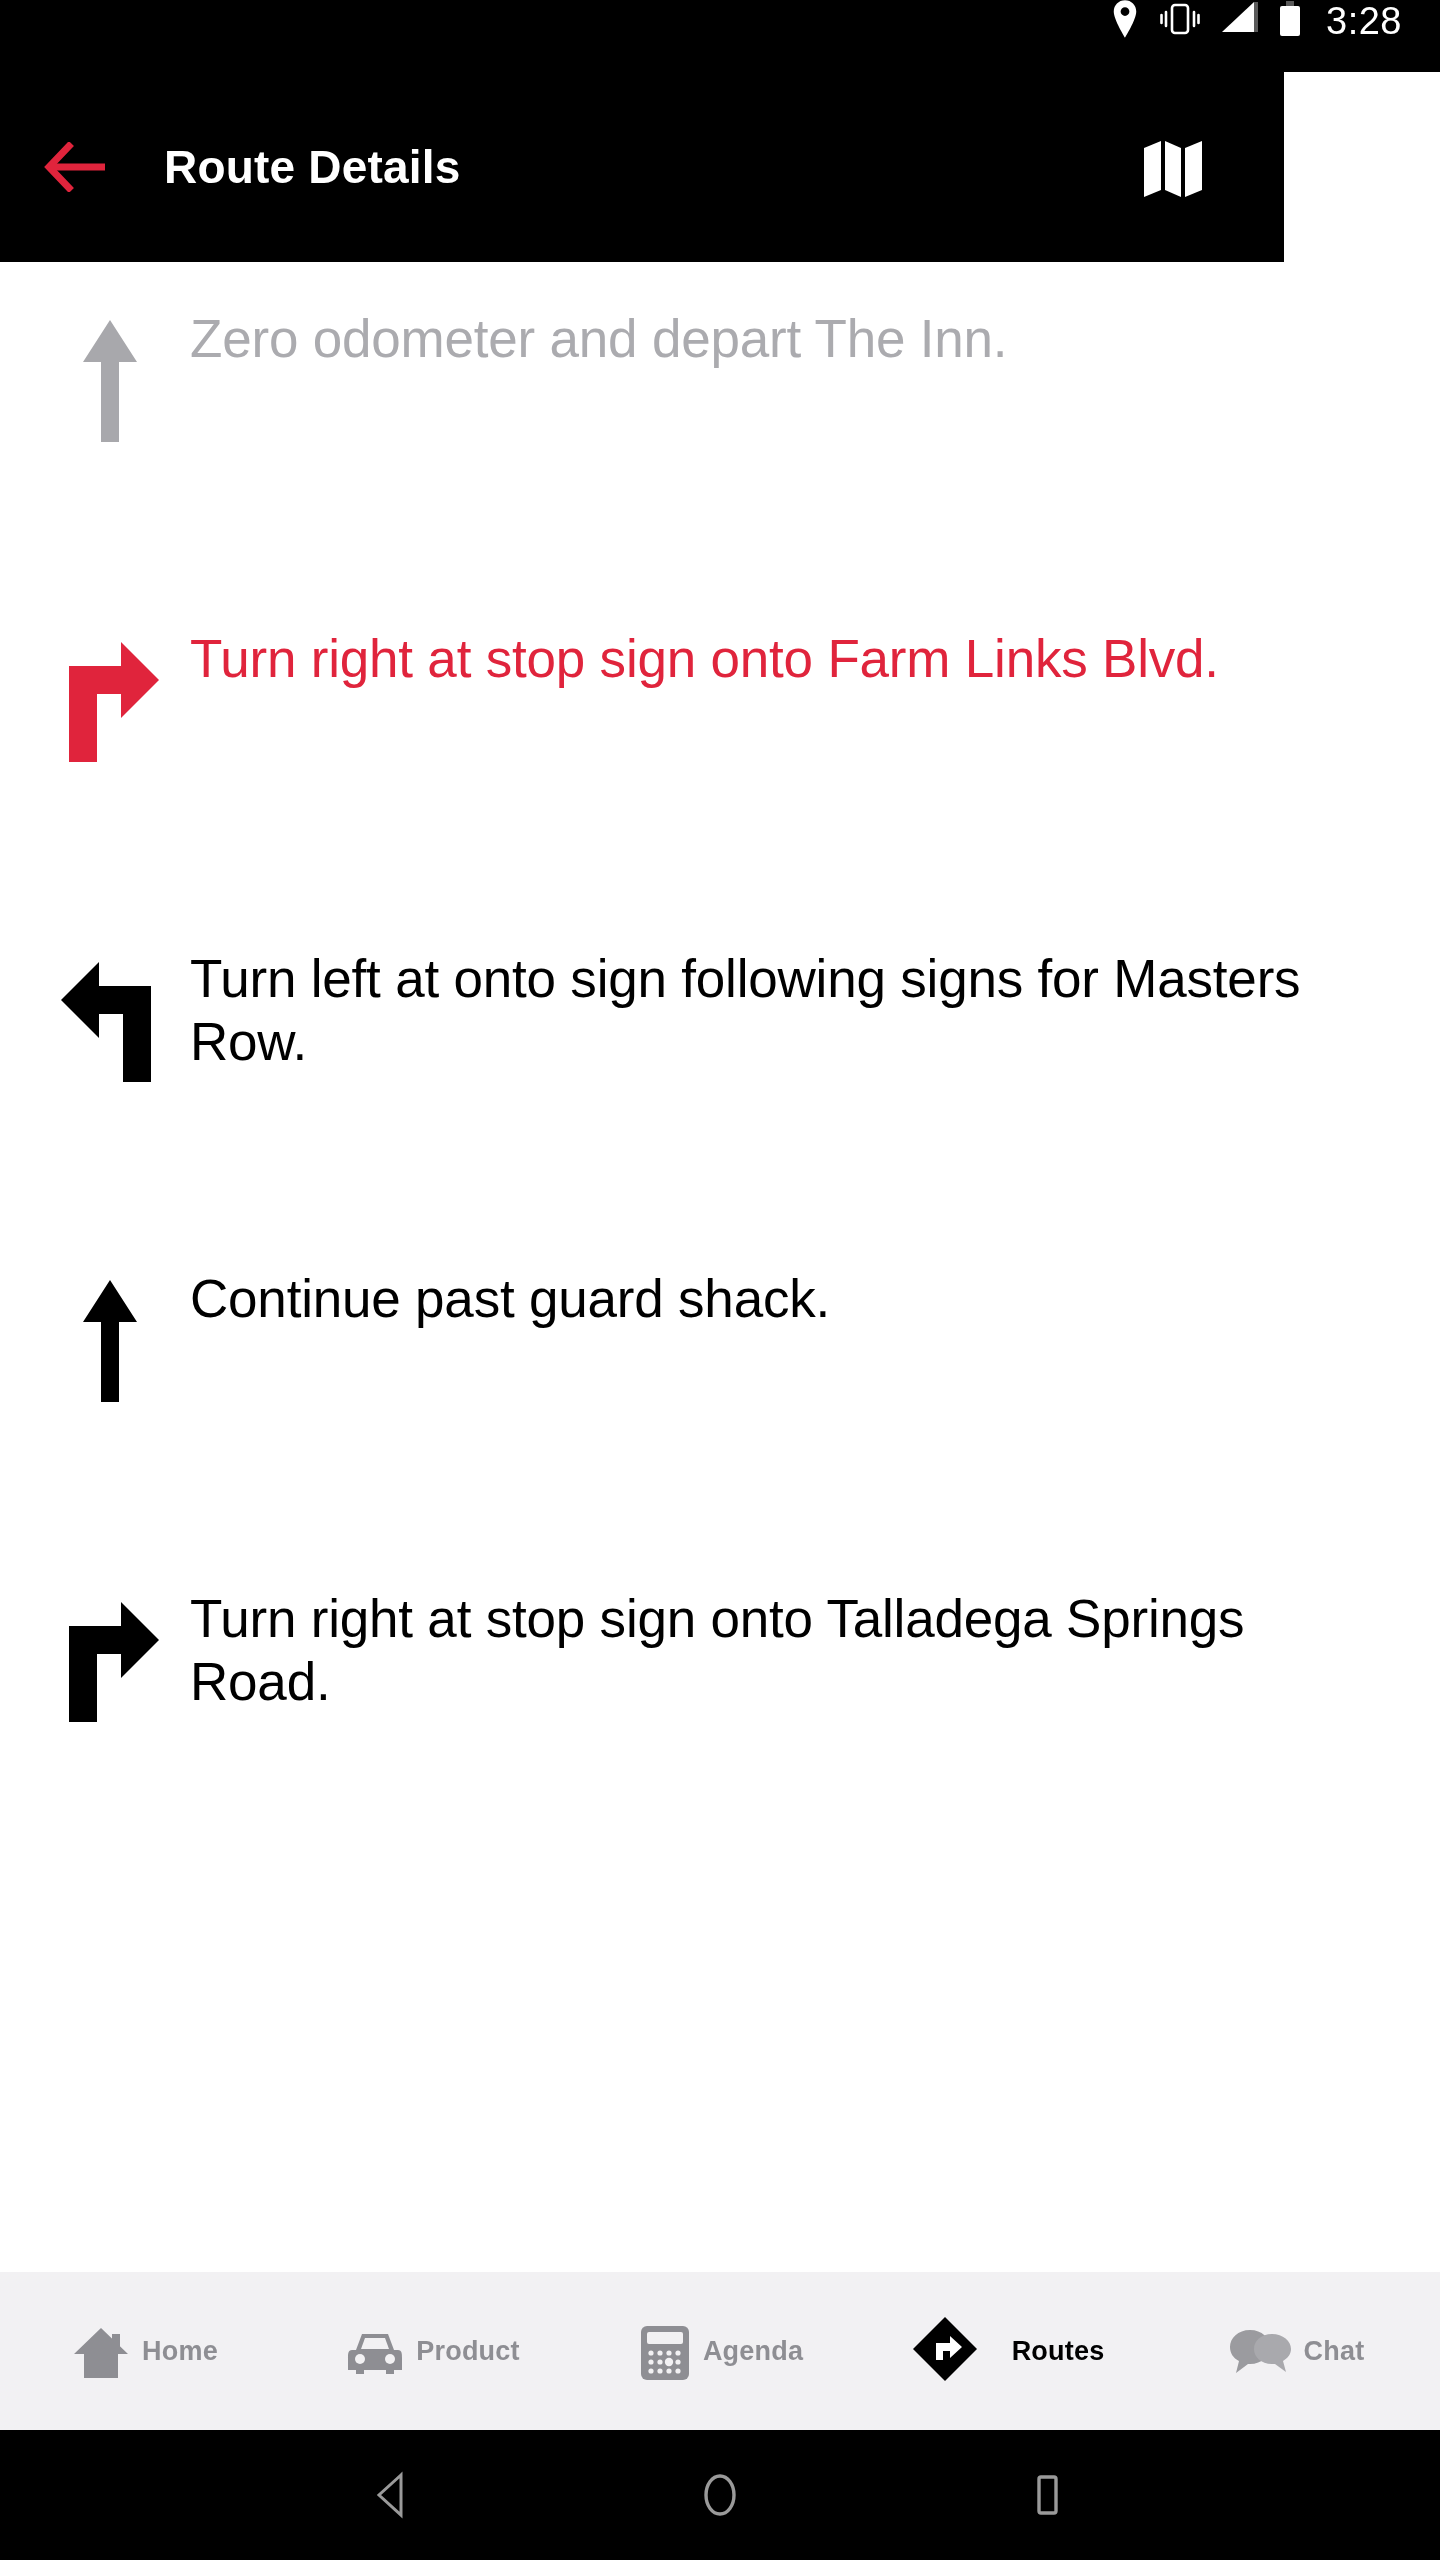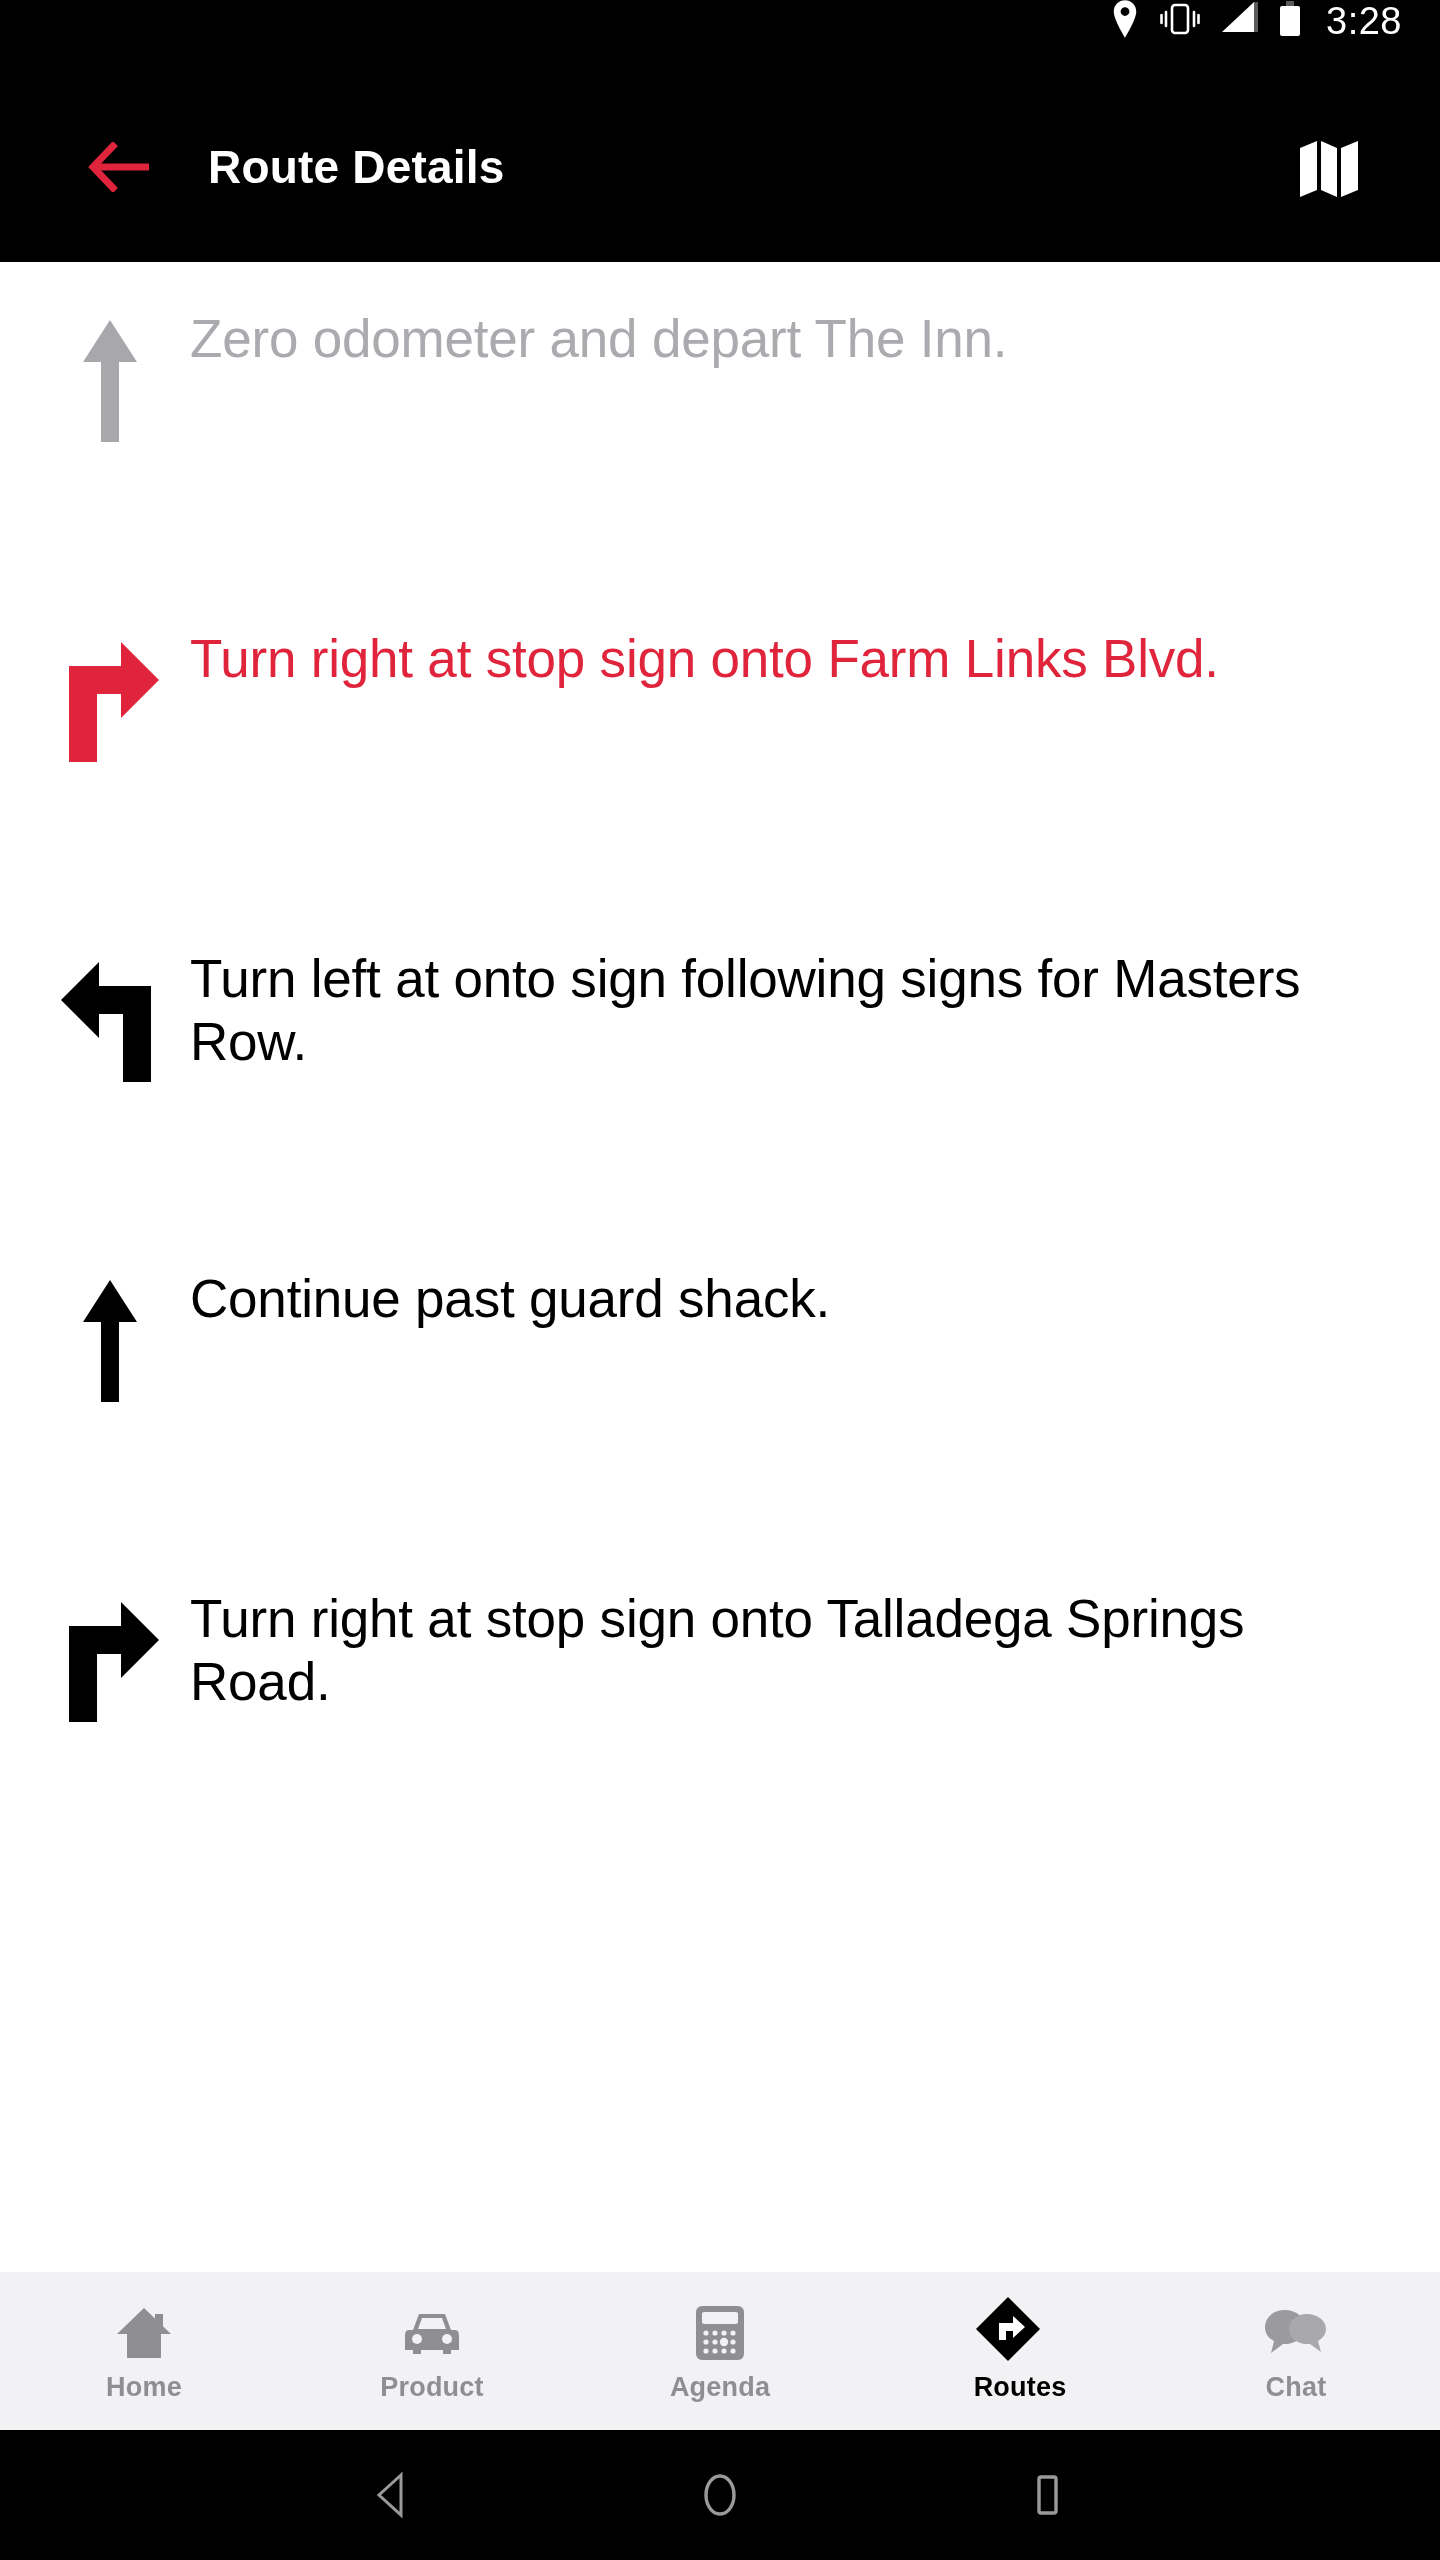--- a/index.html
+++ b/index.html
@@ -25,8 +25,8 @@
 
   
   .appbar {
-    position:absolute; top:72px; left:0; width:1440px; height:190px;
-    background:#000000; display:flex; align-items:center;padding-left:44px;
+    position:absolute; top:72px; left:0; width:1284px; height:190px;
+    background:#000000; display:flex; align-items:center;
   }
   .back-btn {
     width:150px; height:190px; display:flex; align-items:center;

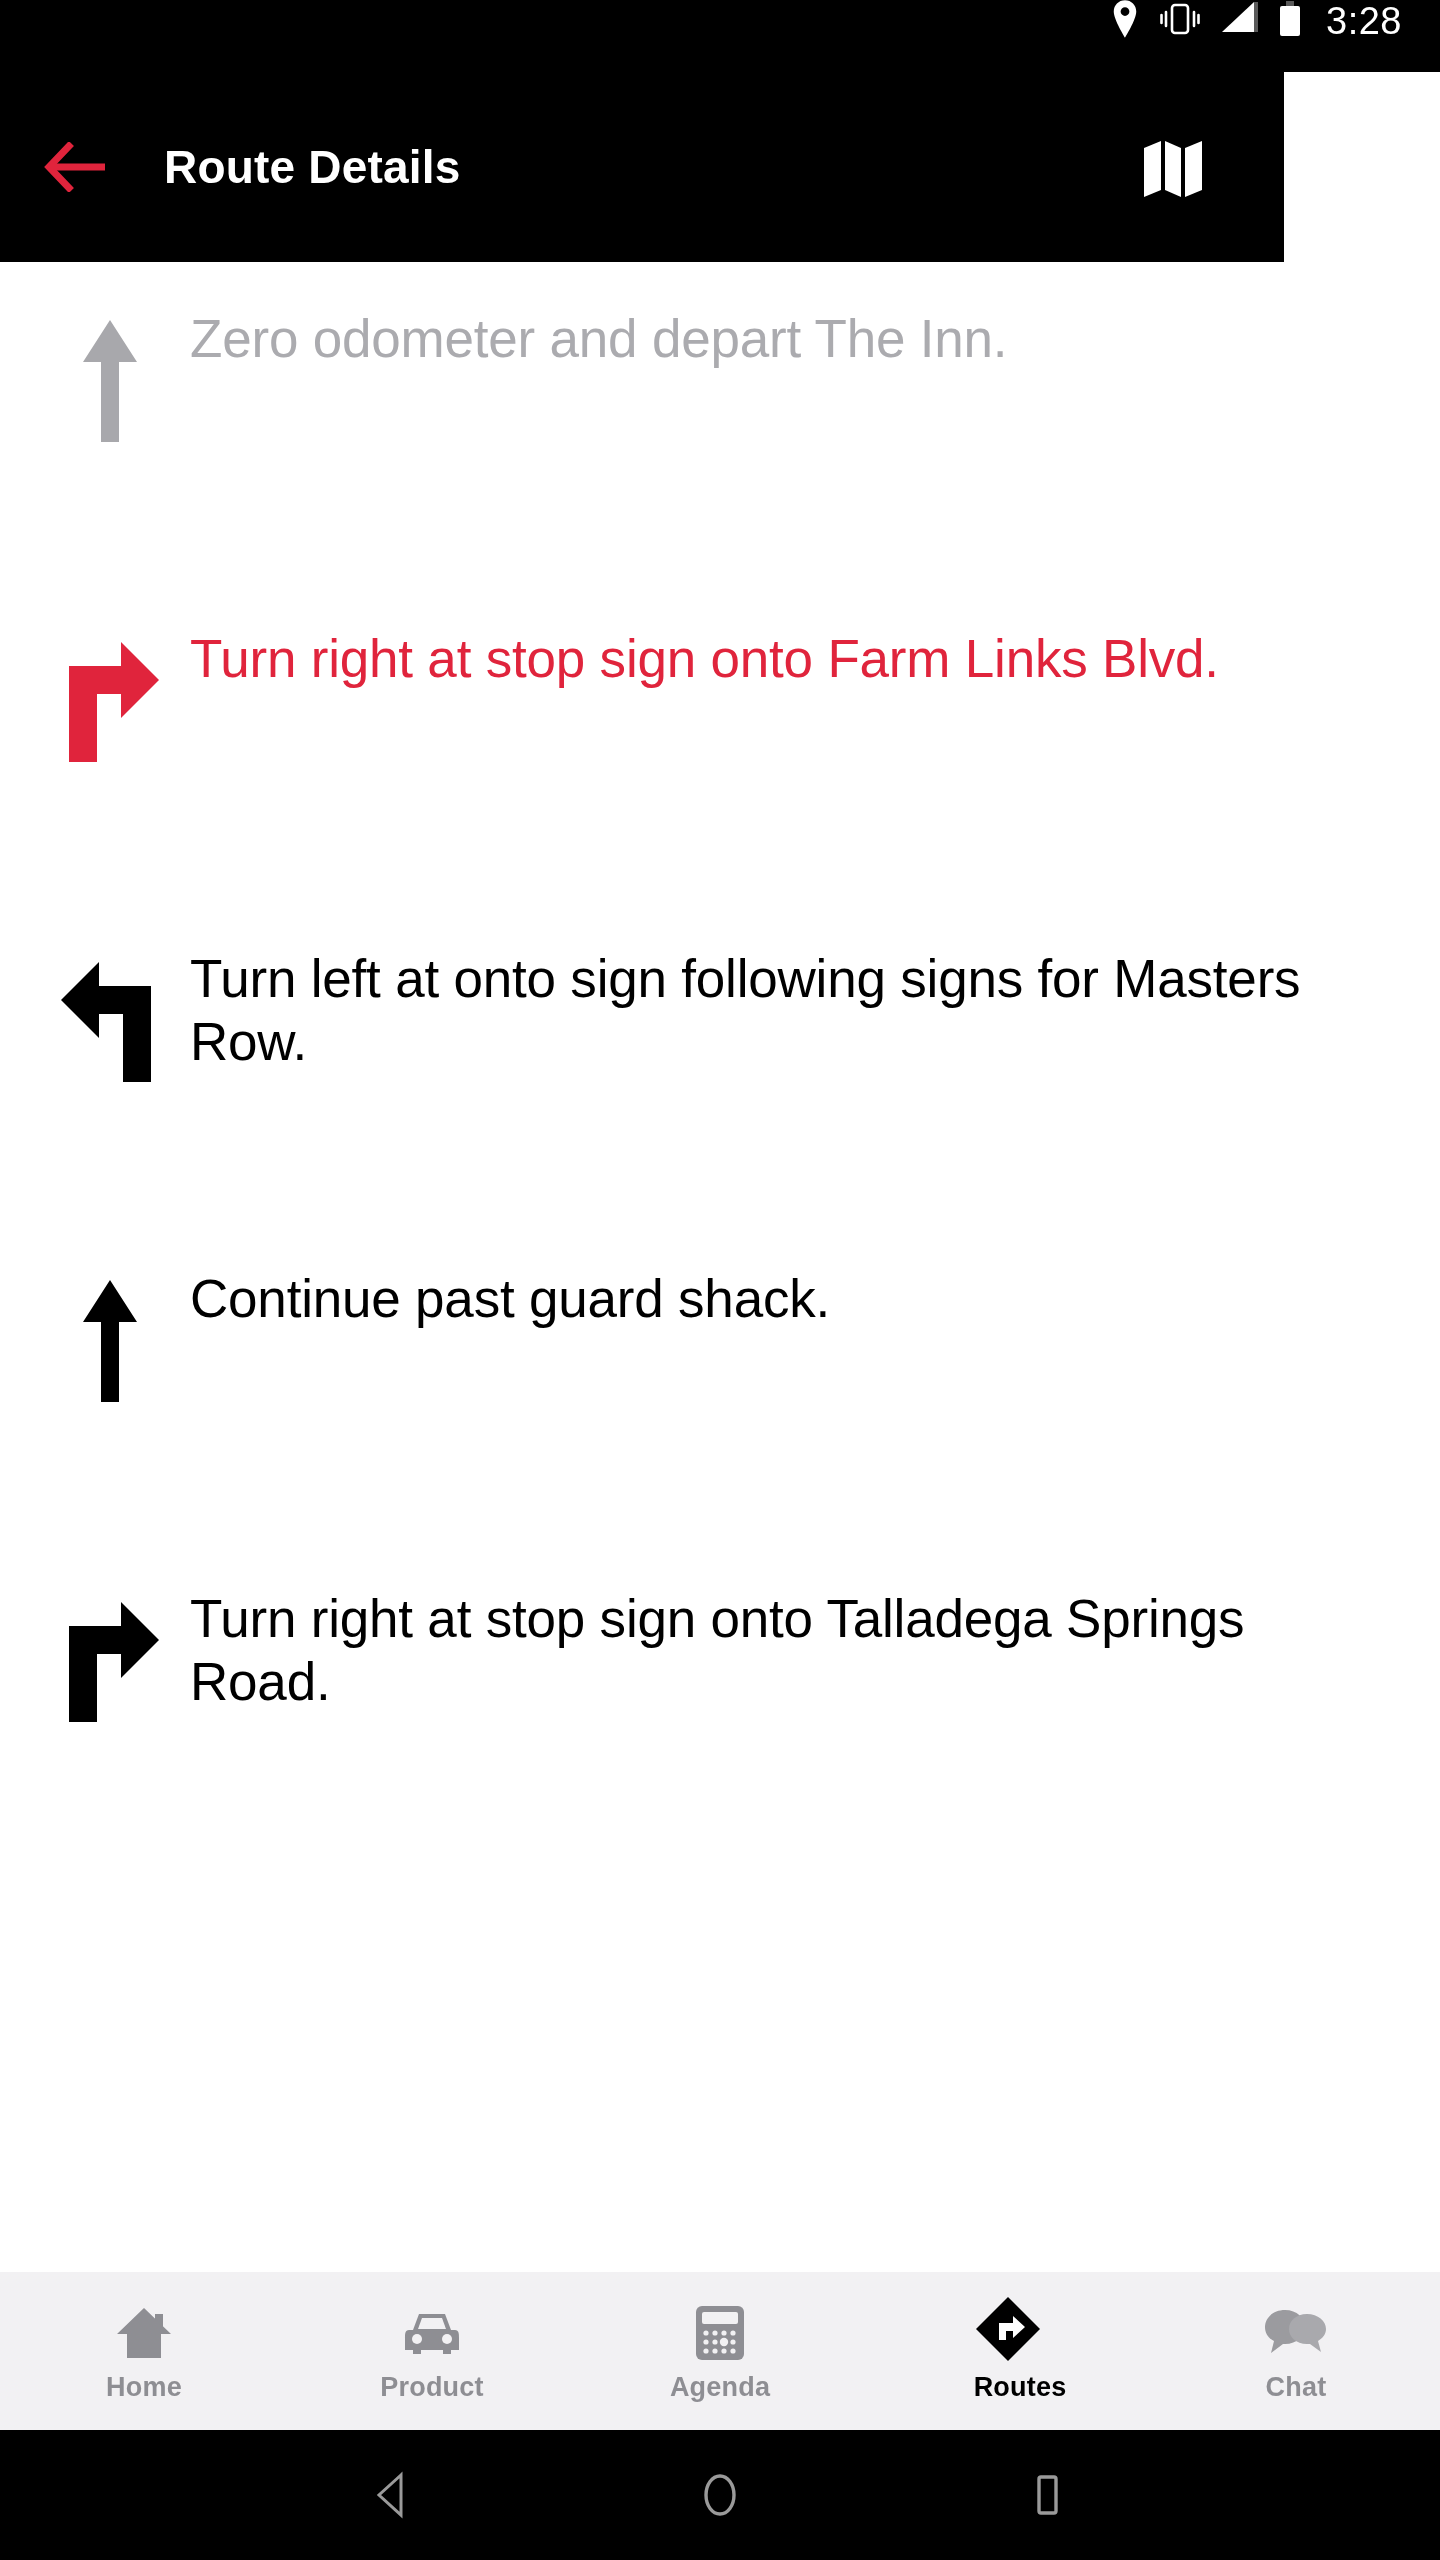--- a/index.html
+++ b/index.html
@@ -69,7 +69,7 @@
     background:#f2f1f3; display:flex; align-items:center;
   }
   .tab {
-    flex:1; display:flex; flex-direction:column; align-items:center;
+    flex:1; display:flex; flex-direction:row; align-items:center;
     justify-content:center; gap:10px; cursor:pointer; height:100%;
   }
   .tab-label {

